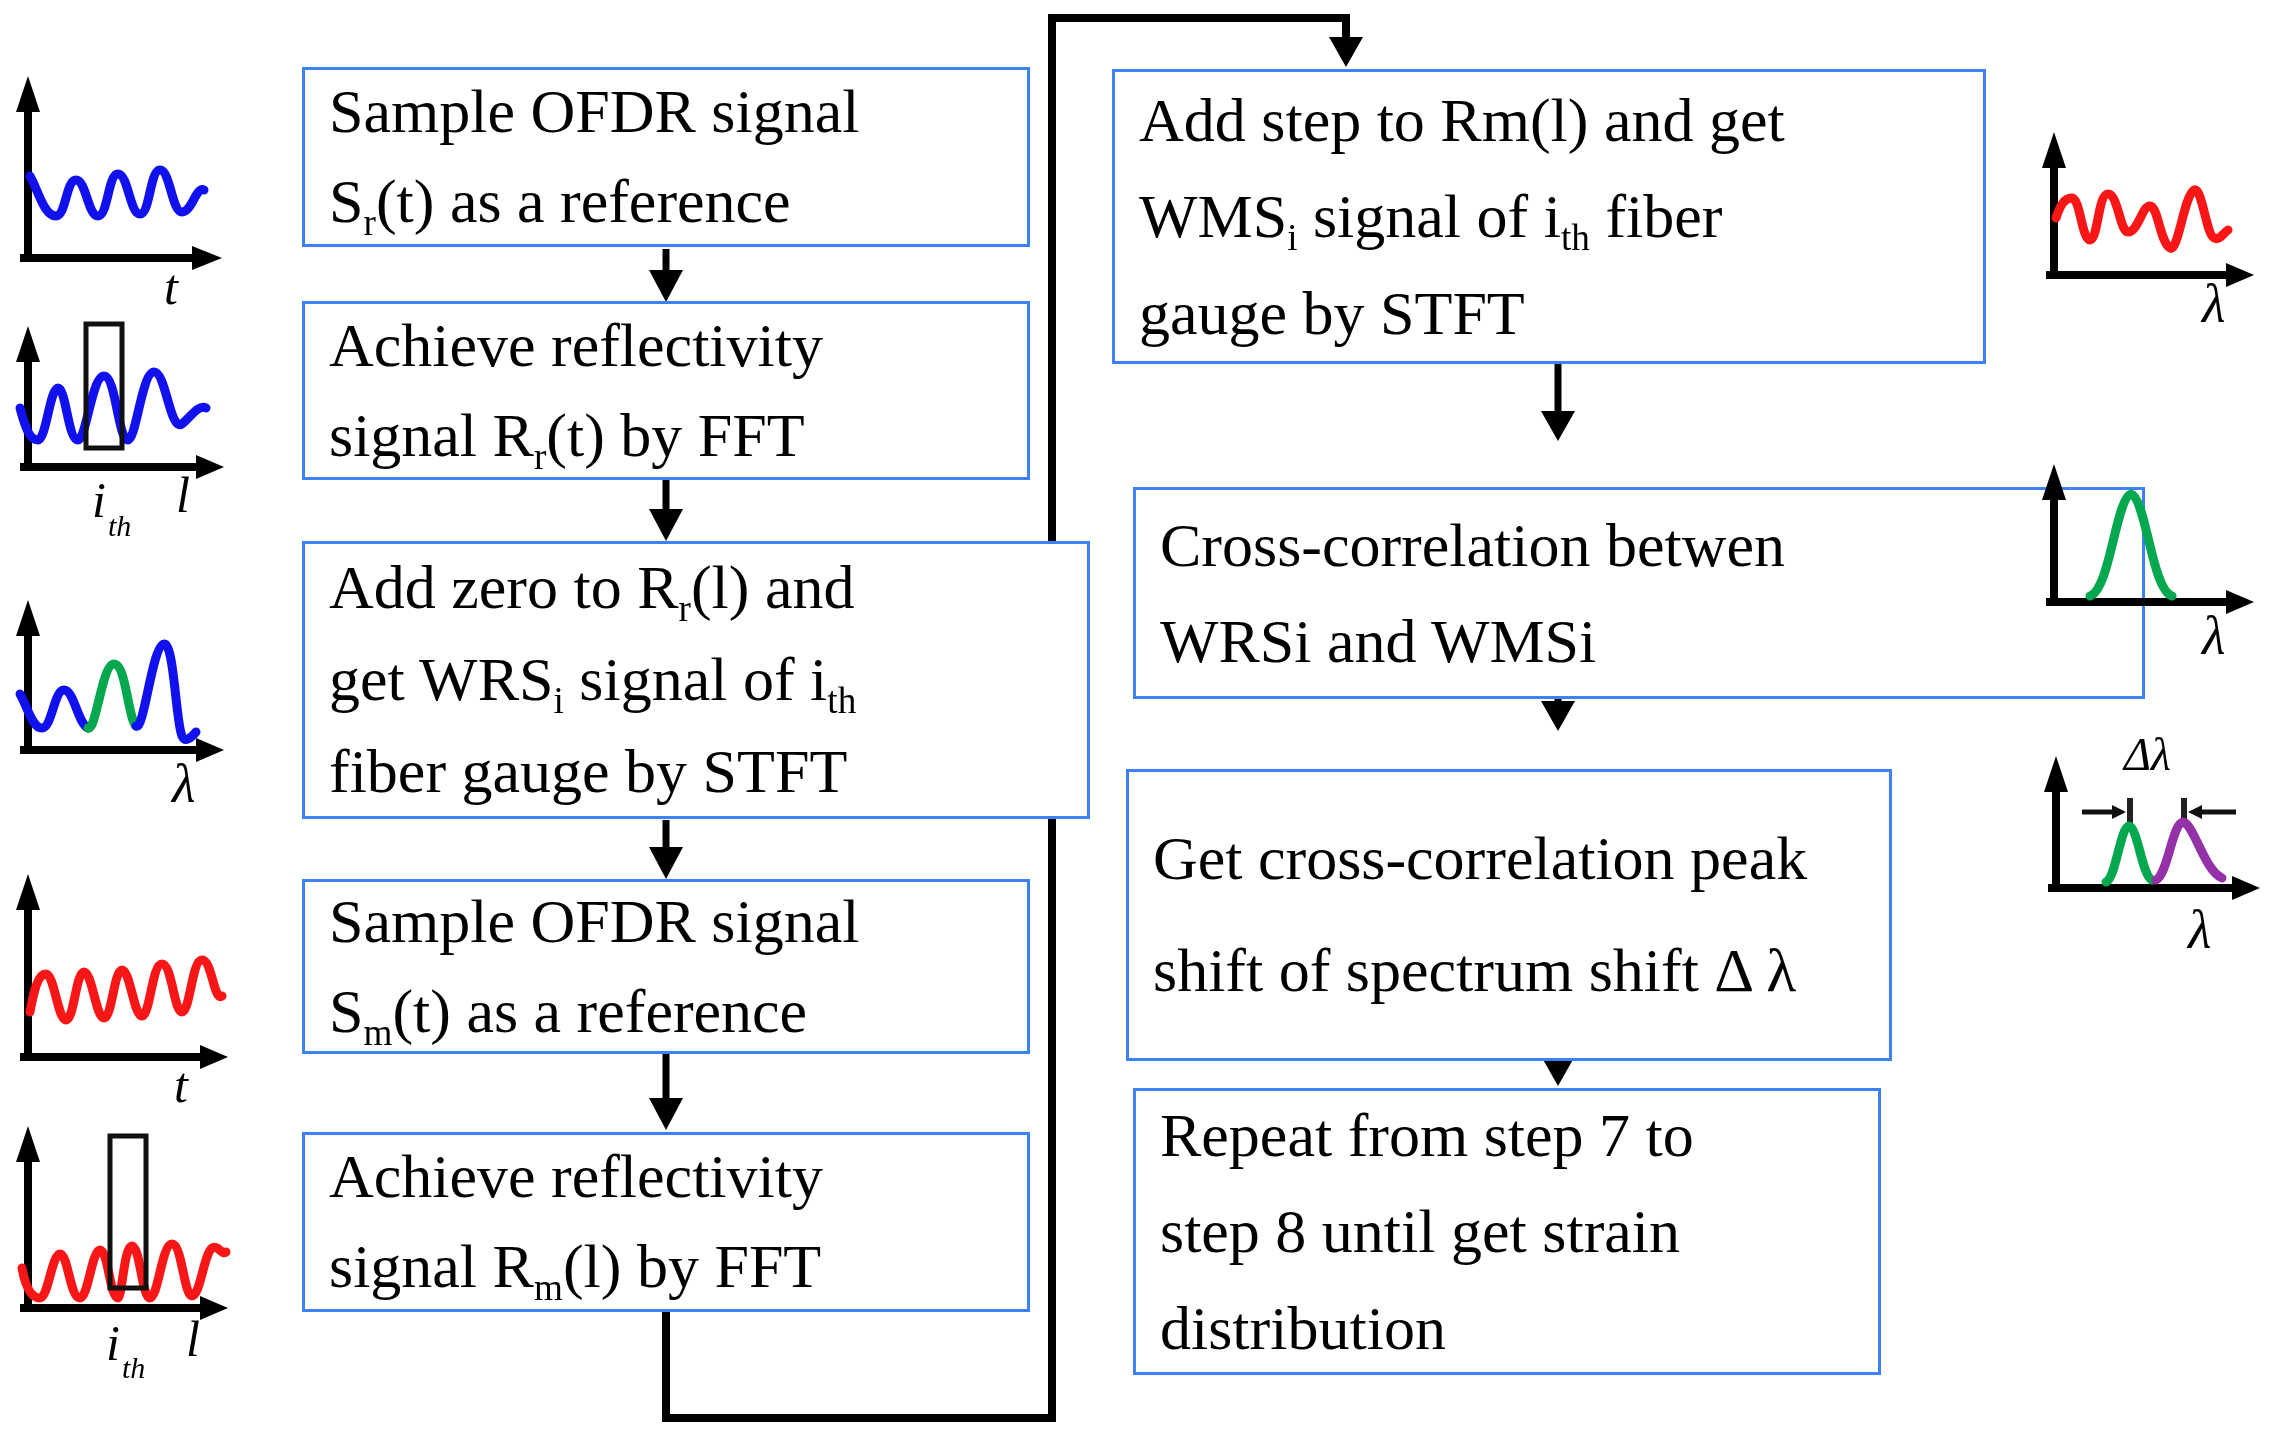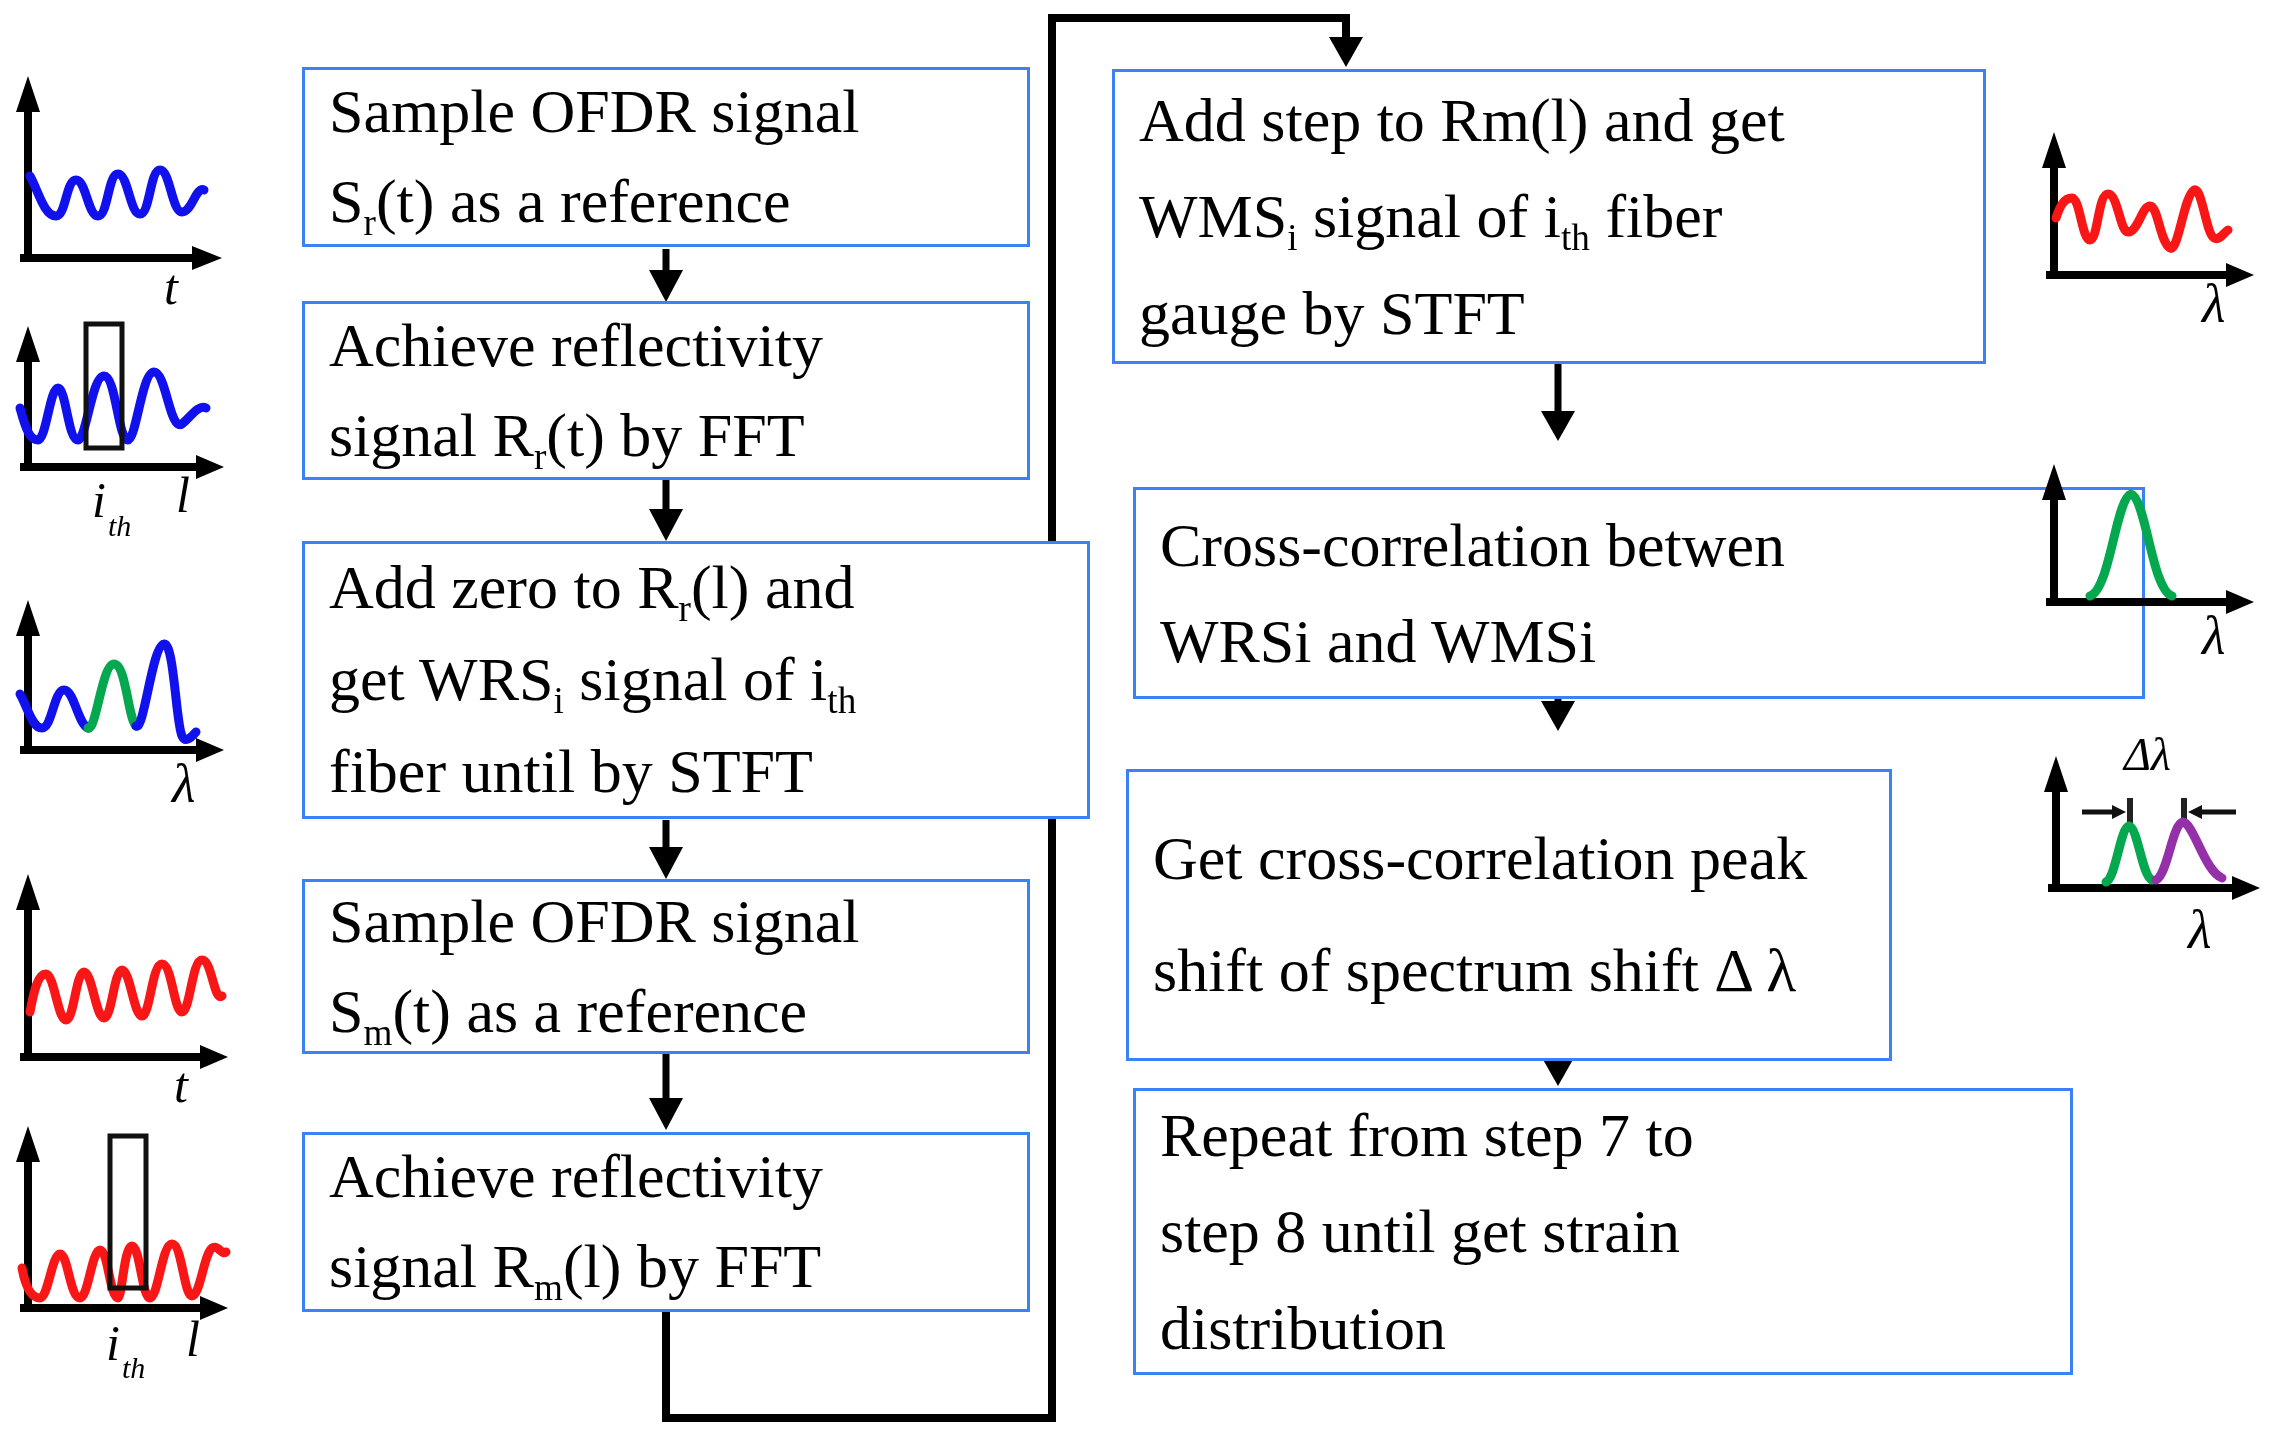--- a/index.html
+++ b/index.html
@@ -85,7 +85,7 @@
   <div class="fbox" style="left:302px;top:541px;width:788px;height:278px;line-height:1.48;">
       <div class="bline"><span>Add zero to R</span><sub>r</sub><span>(l) and</span></div>
       <div class="bline"><span>get WRS</span><sub>i</sub><span> signal of i</span><sub>th</sub></div>
-      <div class="bline"><span>fiber until by STFT</span></div>
+      <div class="bline"><span>fiber gauge by STFT</span></div>
     </div>
 
   <div class="fbox" style="left:302px;top:879px;width:728px;height:175px;line-height:1.45;">

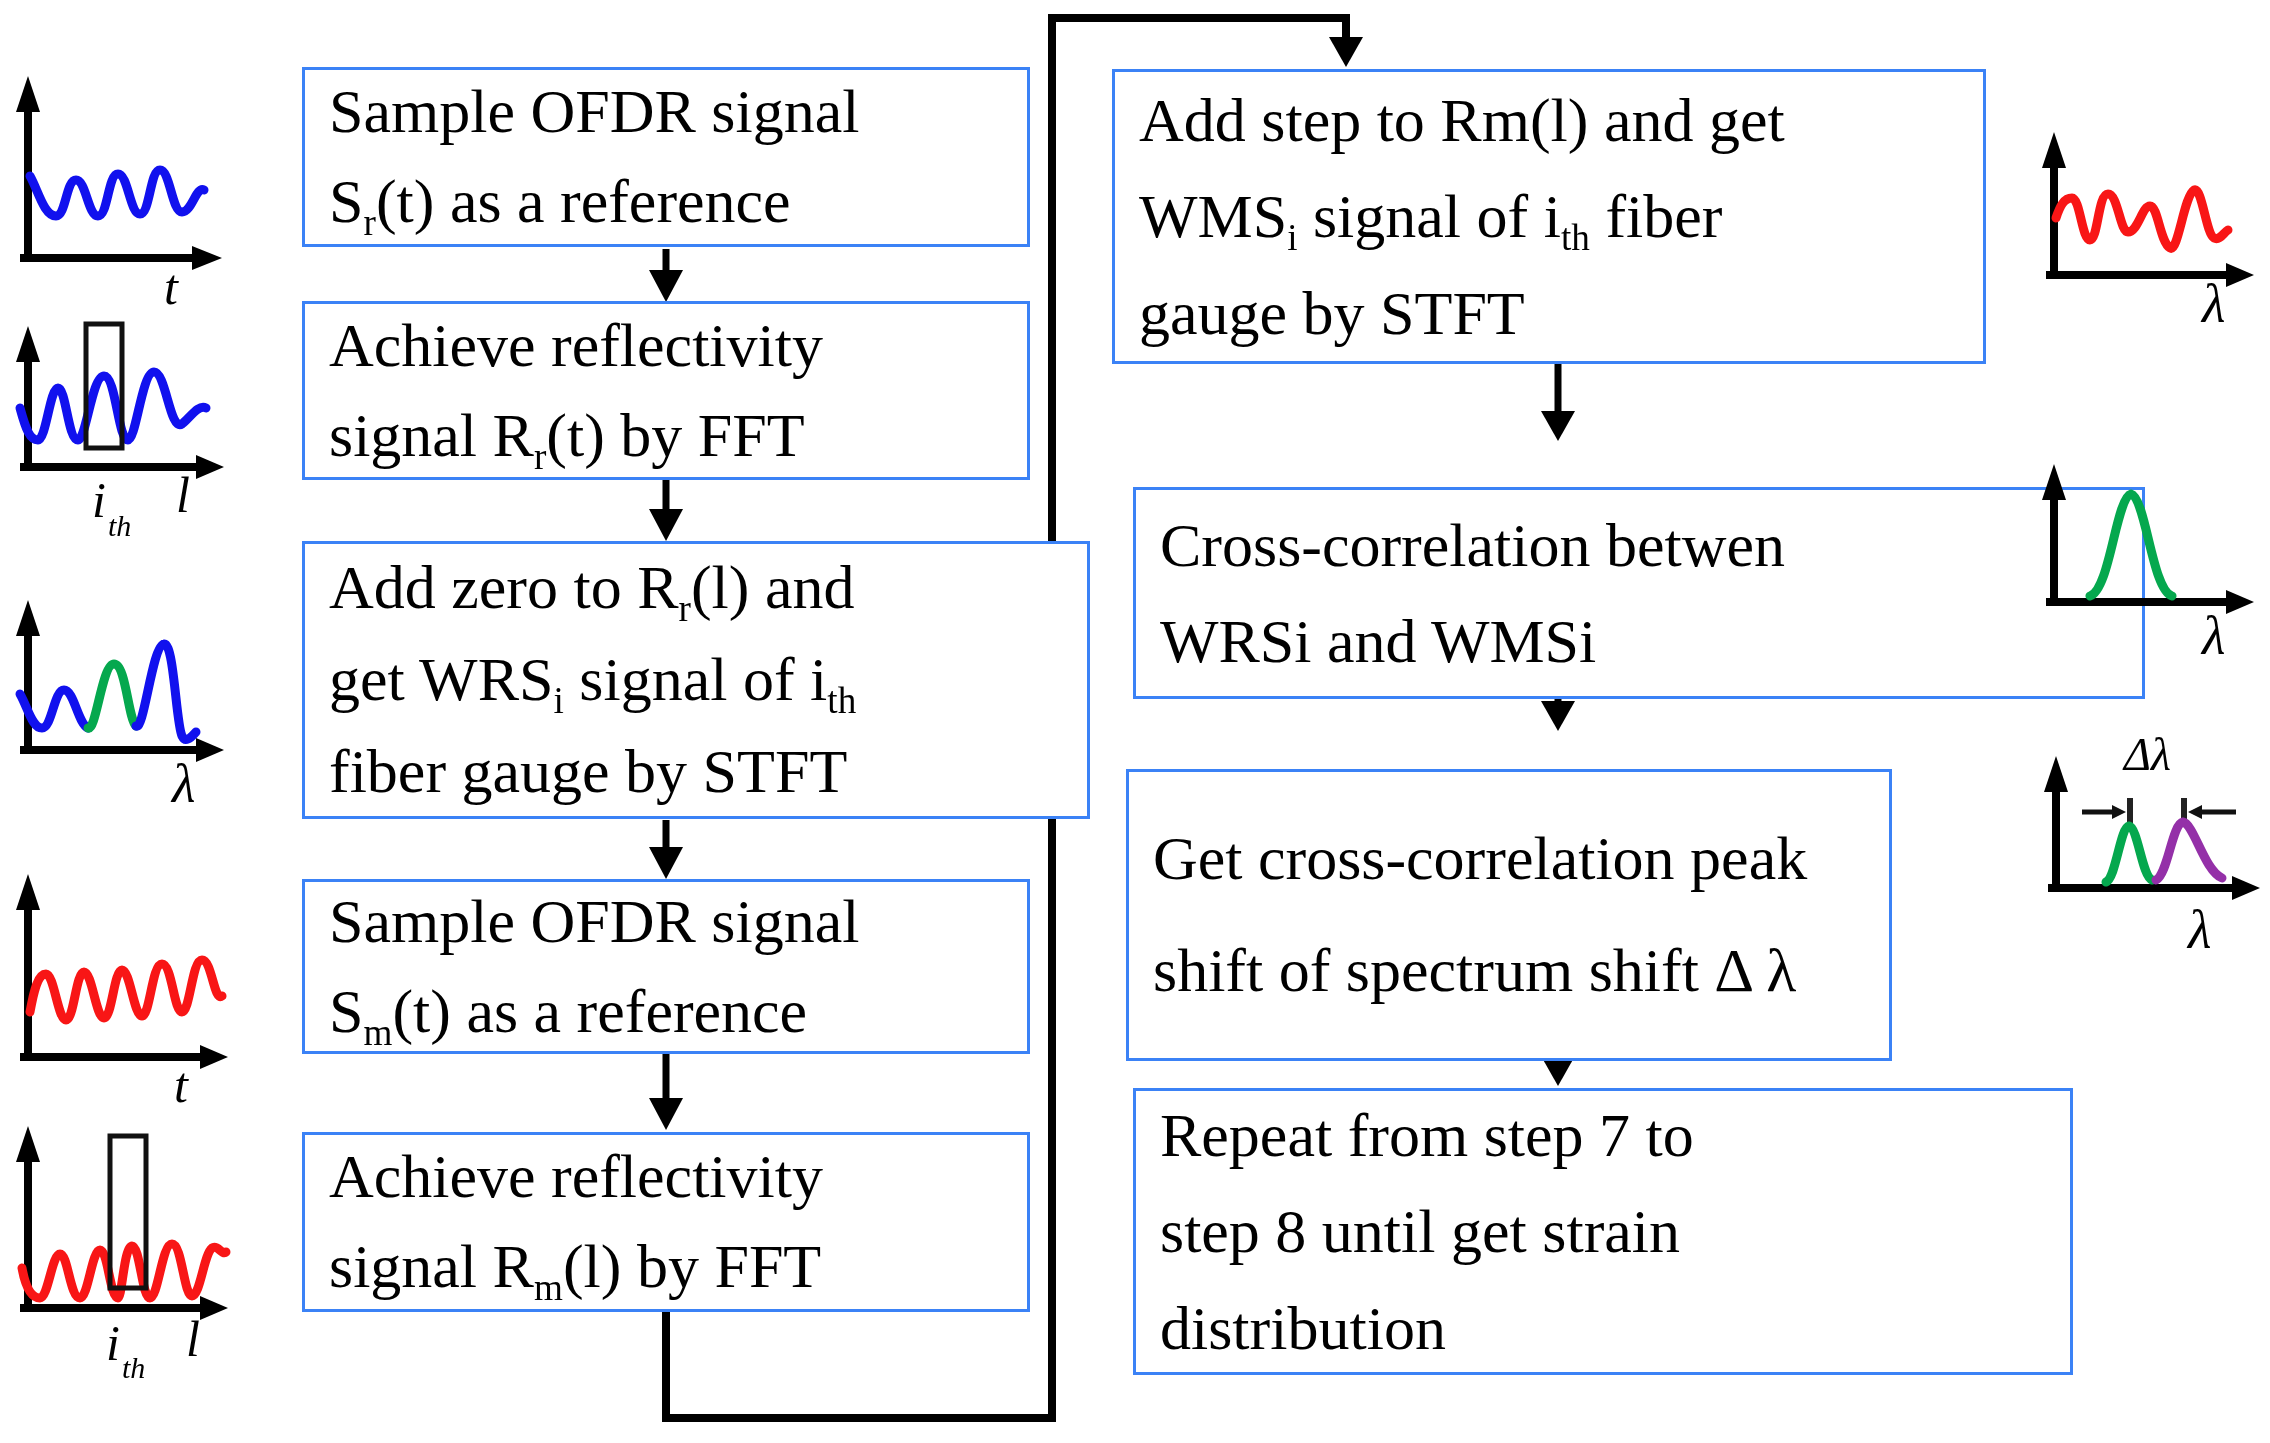--- a/index.html
+++ b/index.html
@@ -114,7 +114,7 @@
       <div class="bline"><span>shift of spectrum shift Δ λ</span></div>
     </div>
 
-  <div class="fbox" style="left:1133px;top:1088px;width:940px;height:287px;line-height:1.55;">
+  <div class="fbox" style="left:1133px;top:1088px;width:748px;height:287px;line-height:1.55;">
       <div class="bline"><span>Repeat from step 7 to</span></div>
       <div class="bline"><span>step 8 until get strain</span></div>
       <div class="bline"><span>distribution</span></div>

